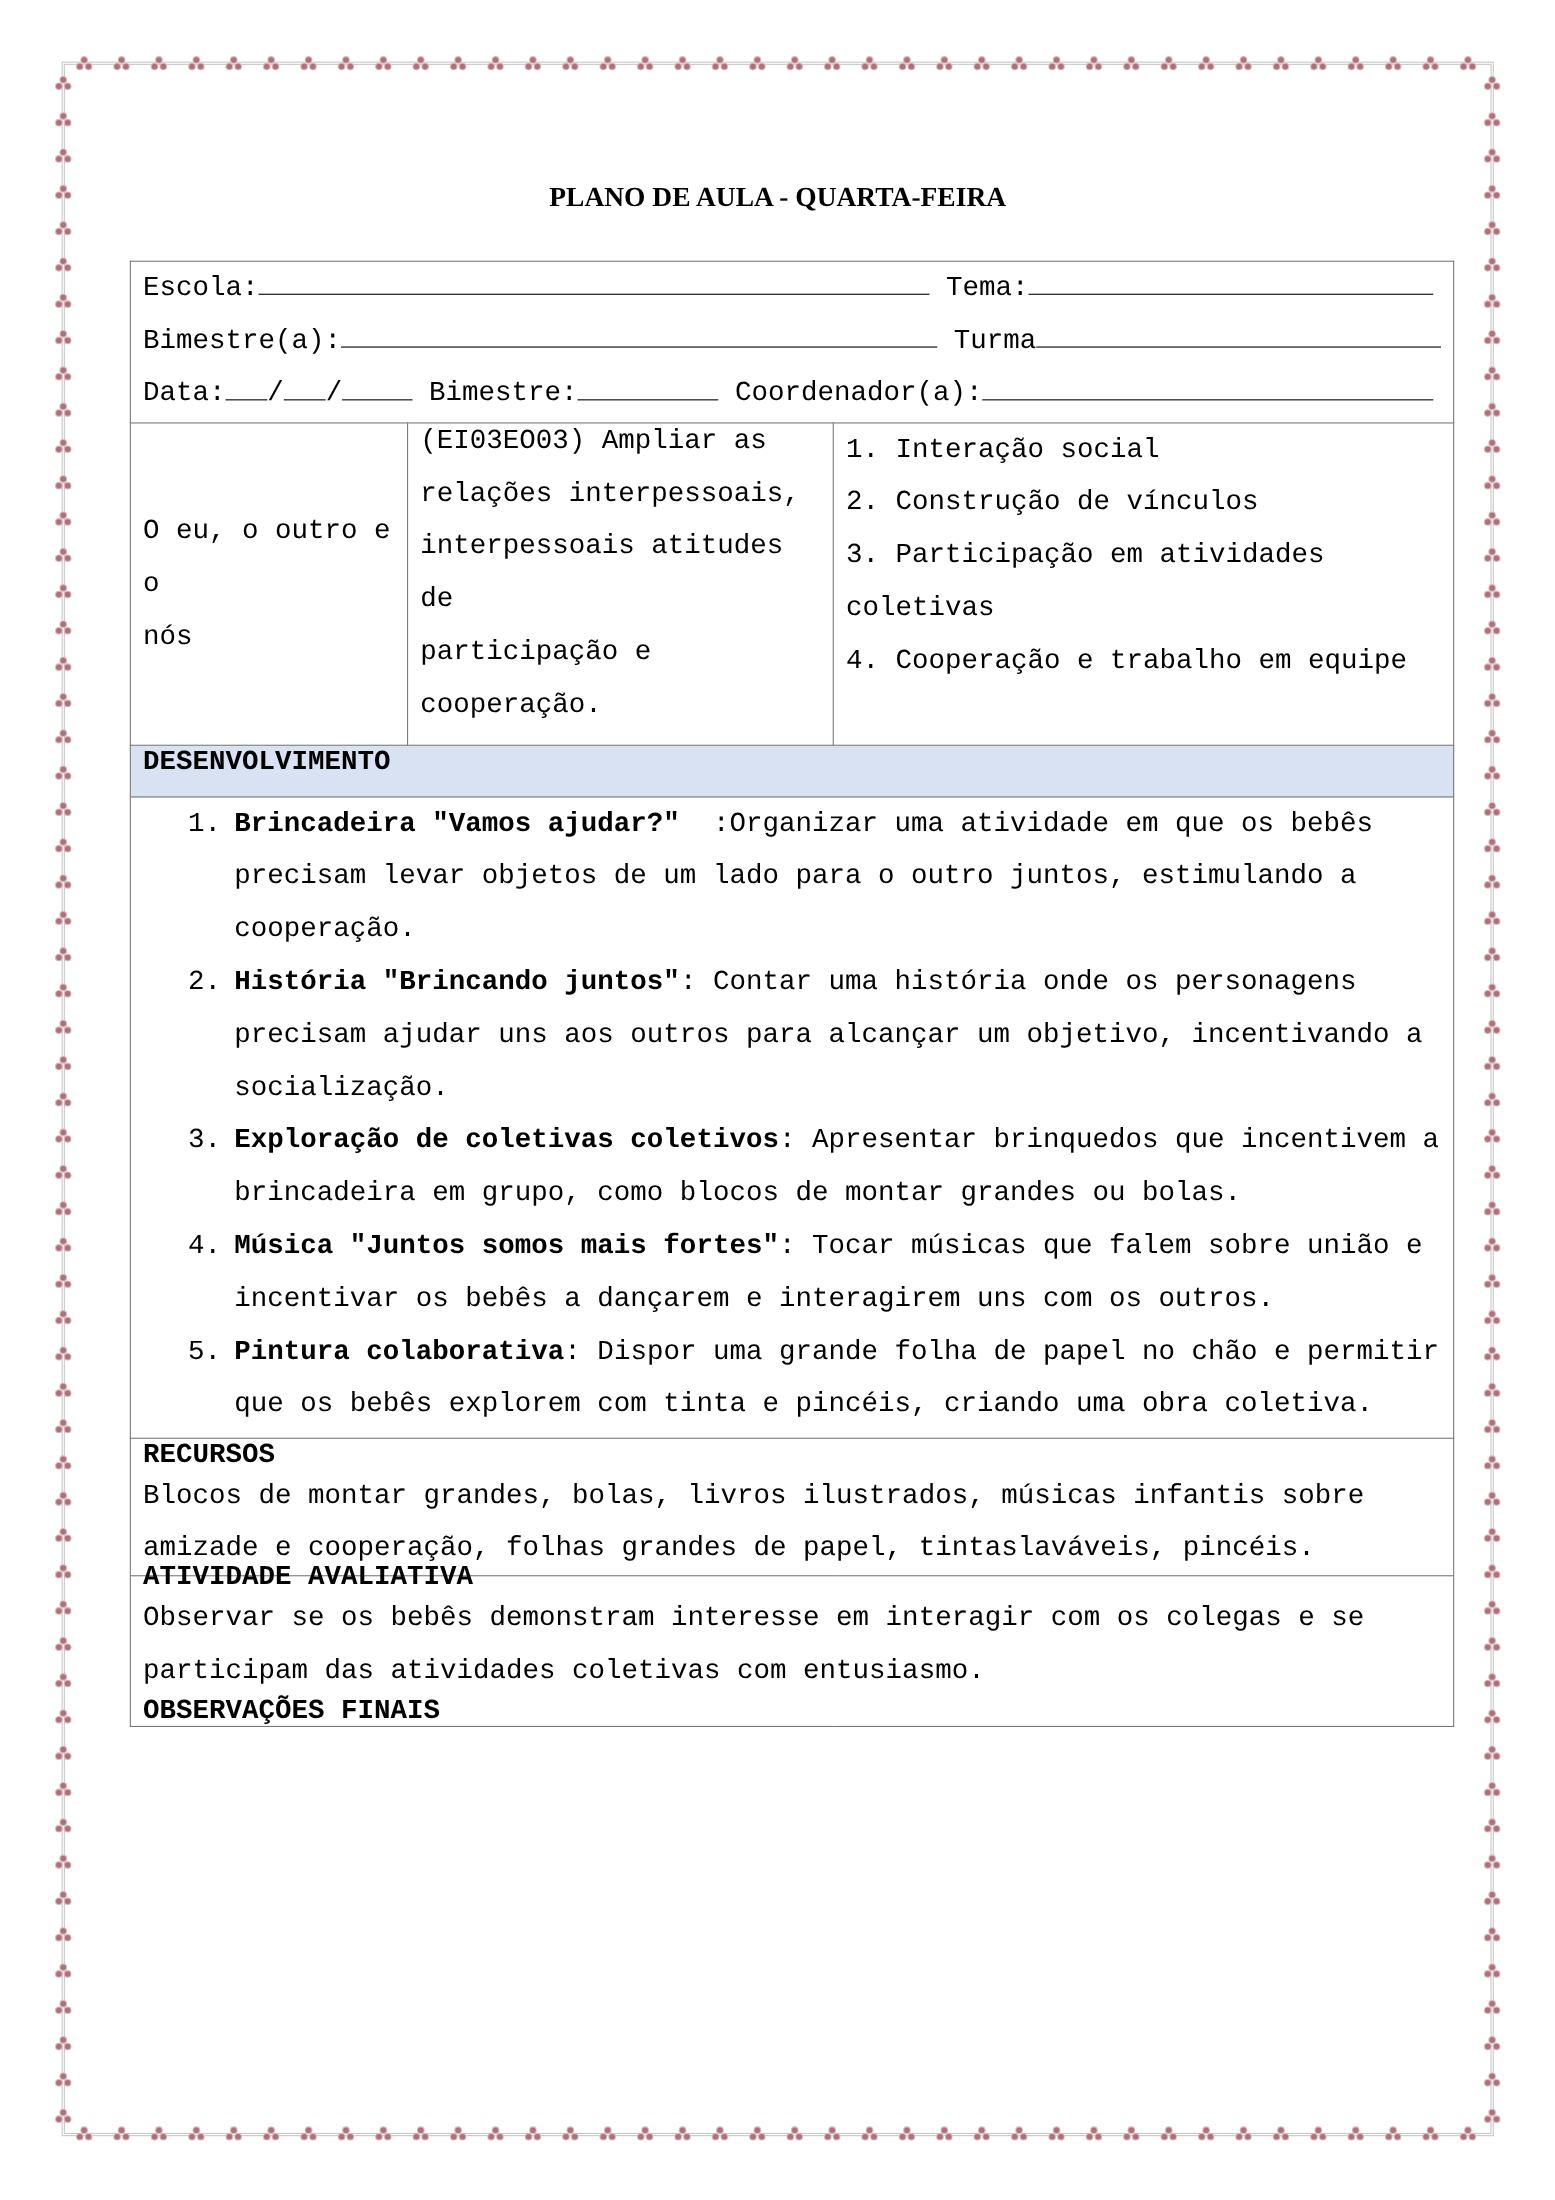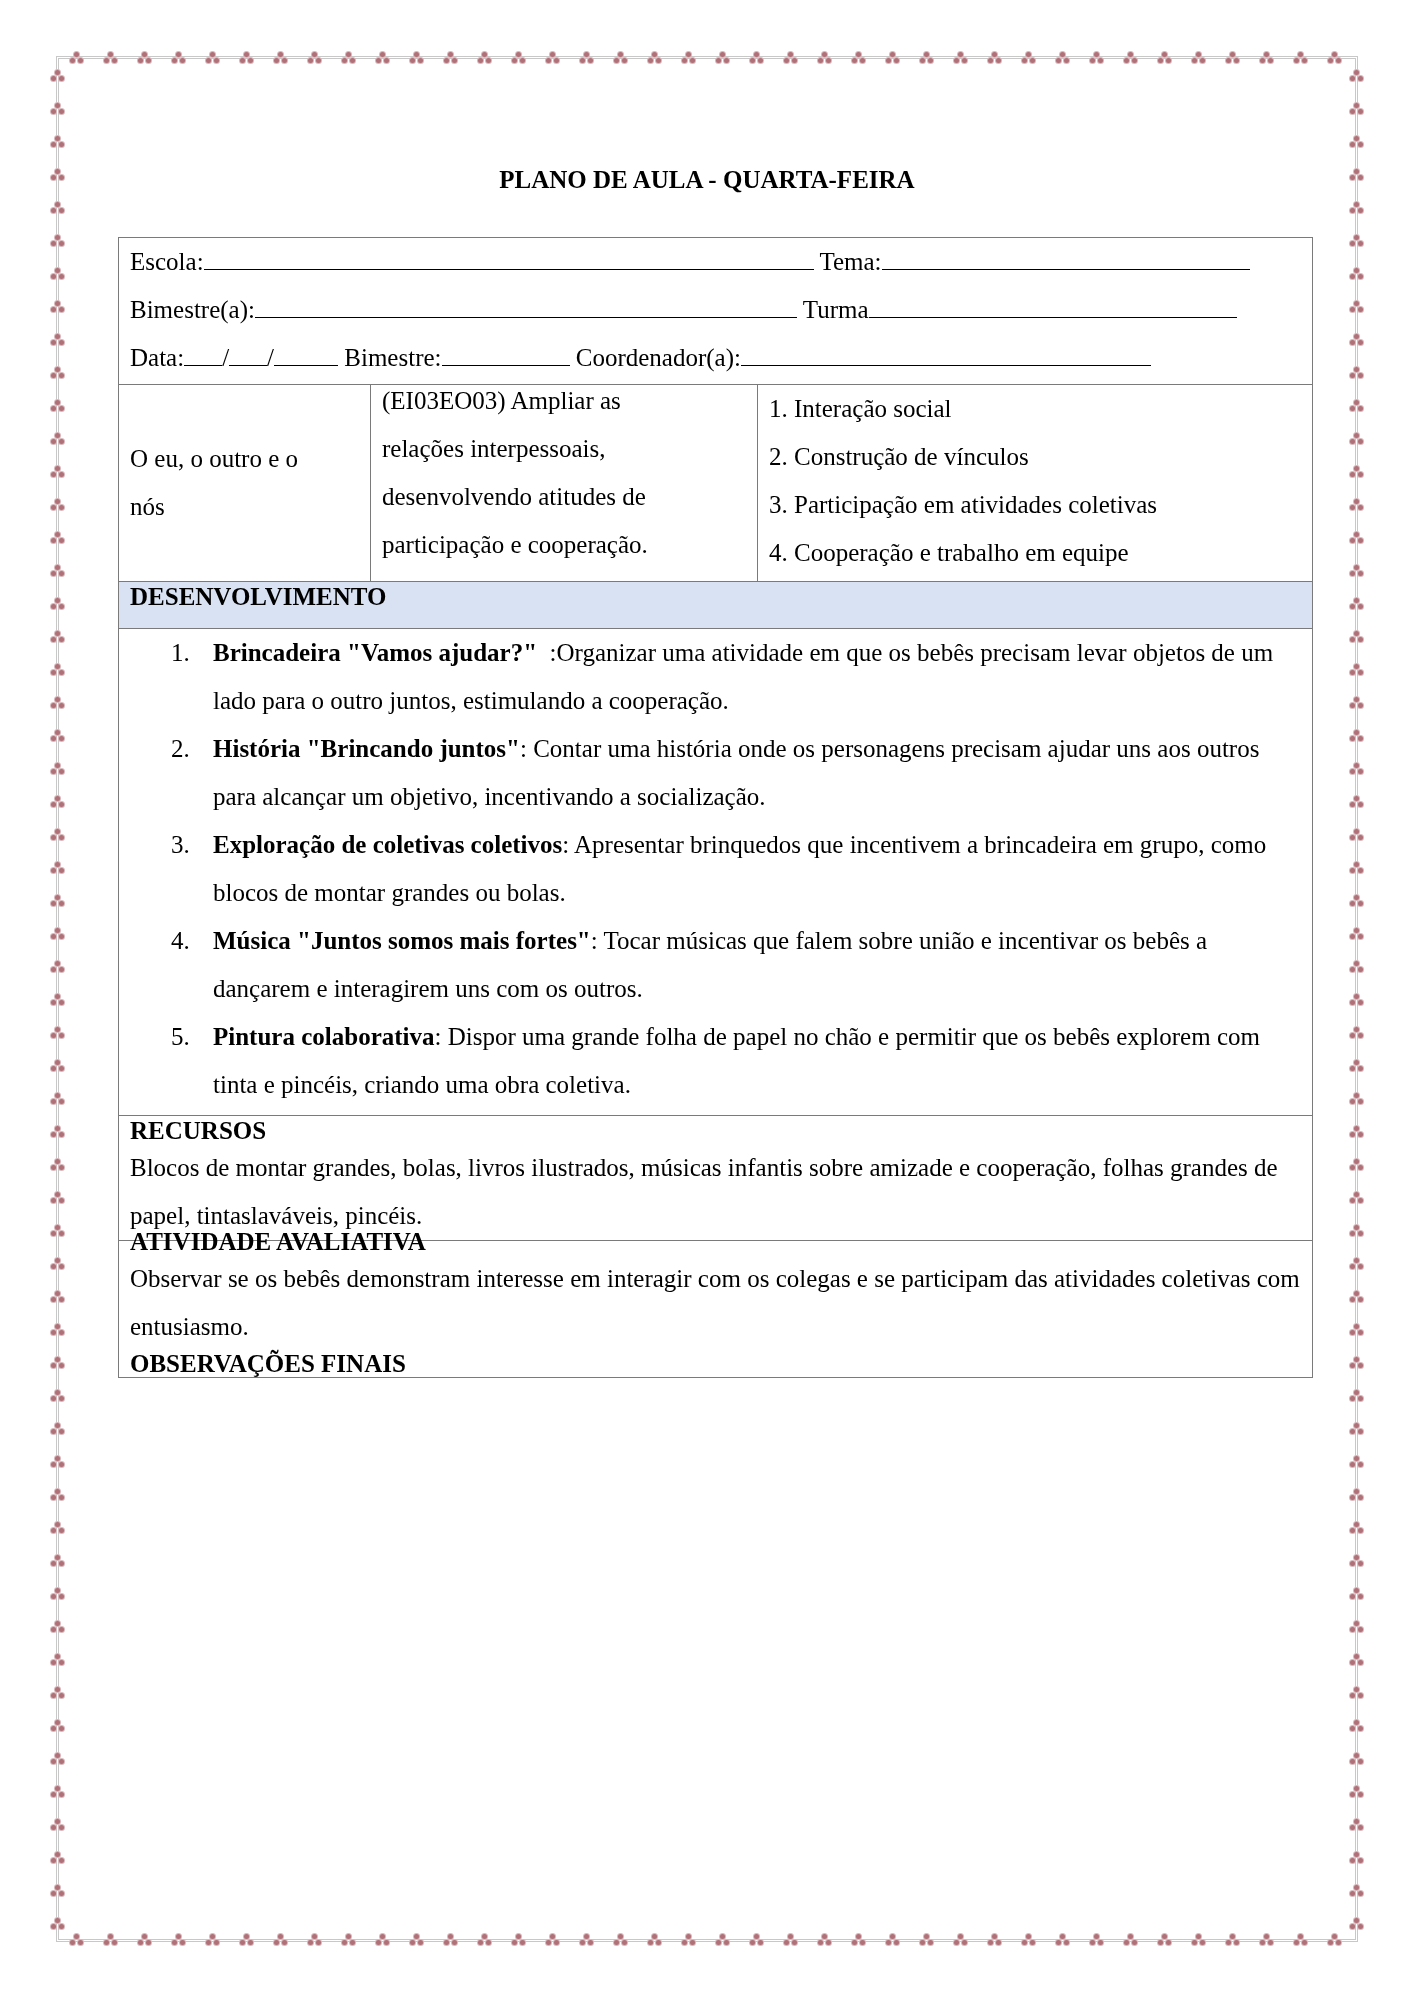--- a/index.html
+++ b/index.html
@@ -17,7 +17,7 @@
          font-weight:bold; font-size:25px; }
   table.plan { position:absolute; left:118px; top:237px; width:1195px;
          border-collapse:collapse; font-size:25px; line-height:48px; }
-  table.plan td { border:1.5px solid #7a7a7a; vertical-align:top; padding:0 11px; }
+  table.plan td { border:1.5px solid #7a7a7a; vertical-align:top; padding:0 11px;font-family:Liberation Mono, monospace; }
   .shade { background:#d9e2f3; }
   .b { font-weight:bold; }
   .hdr-line { white-space:nowrap; }

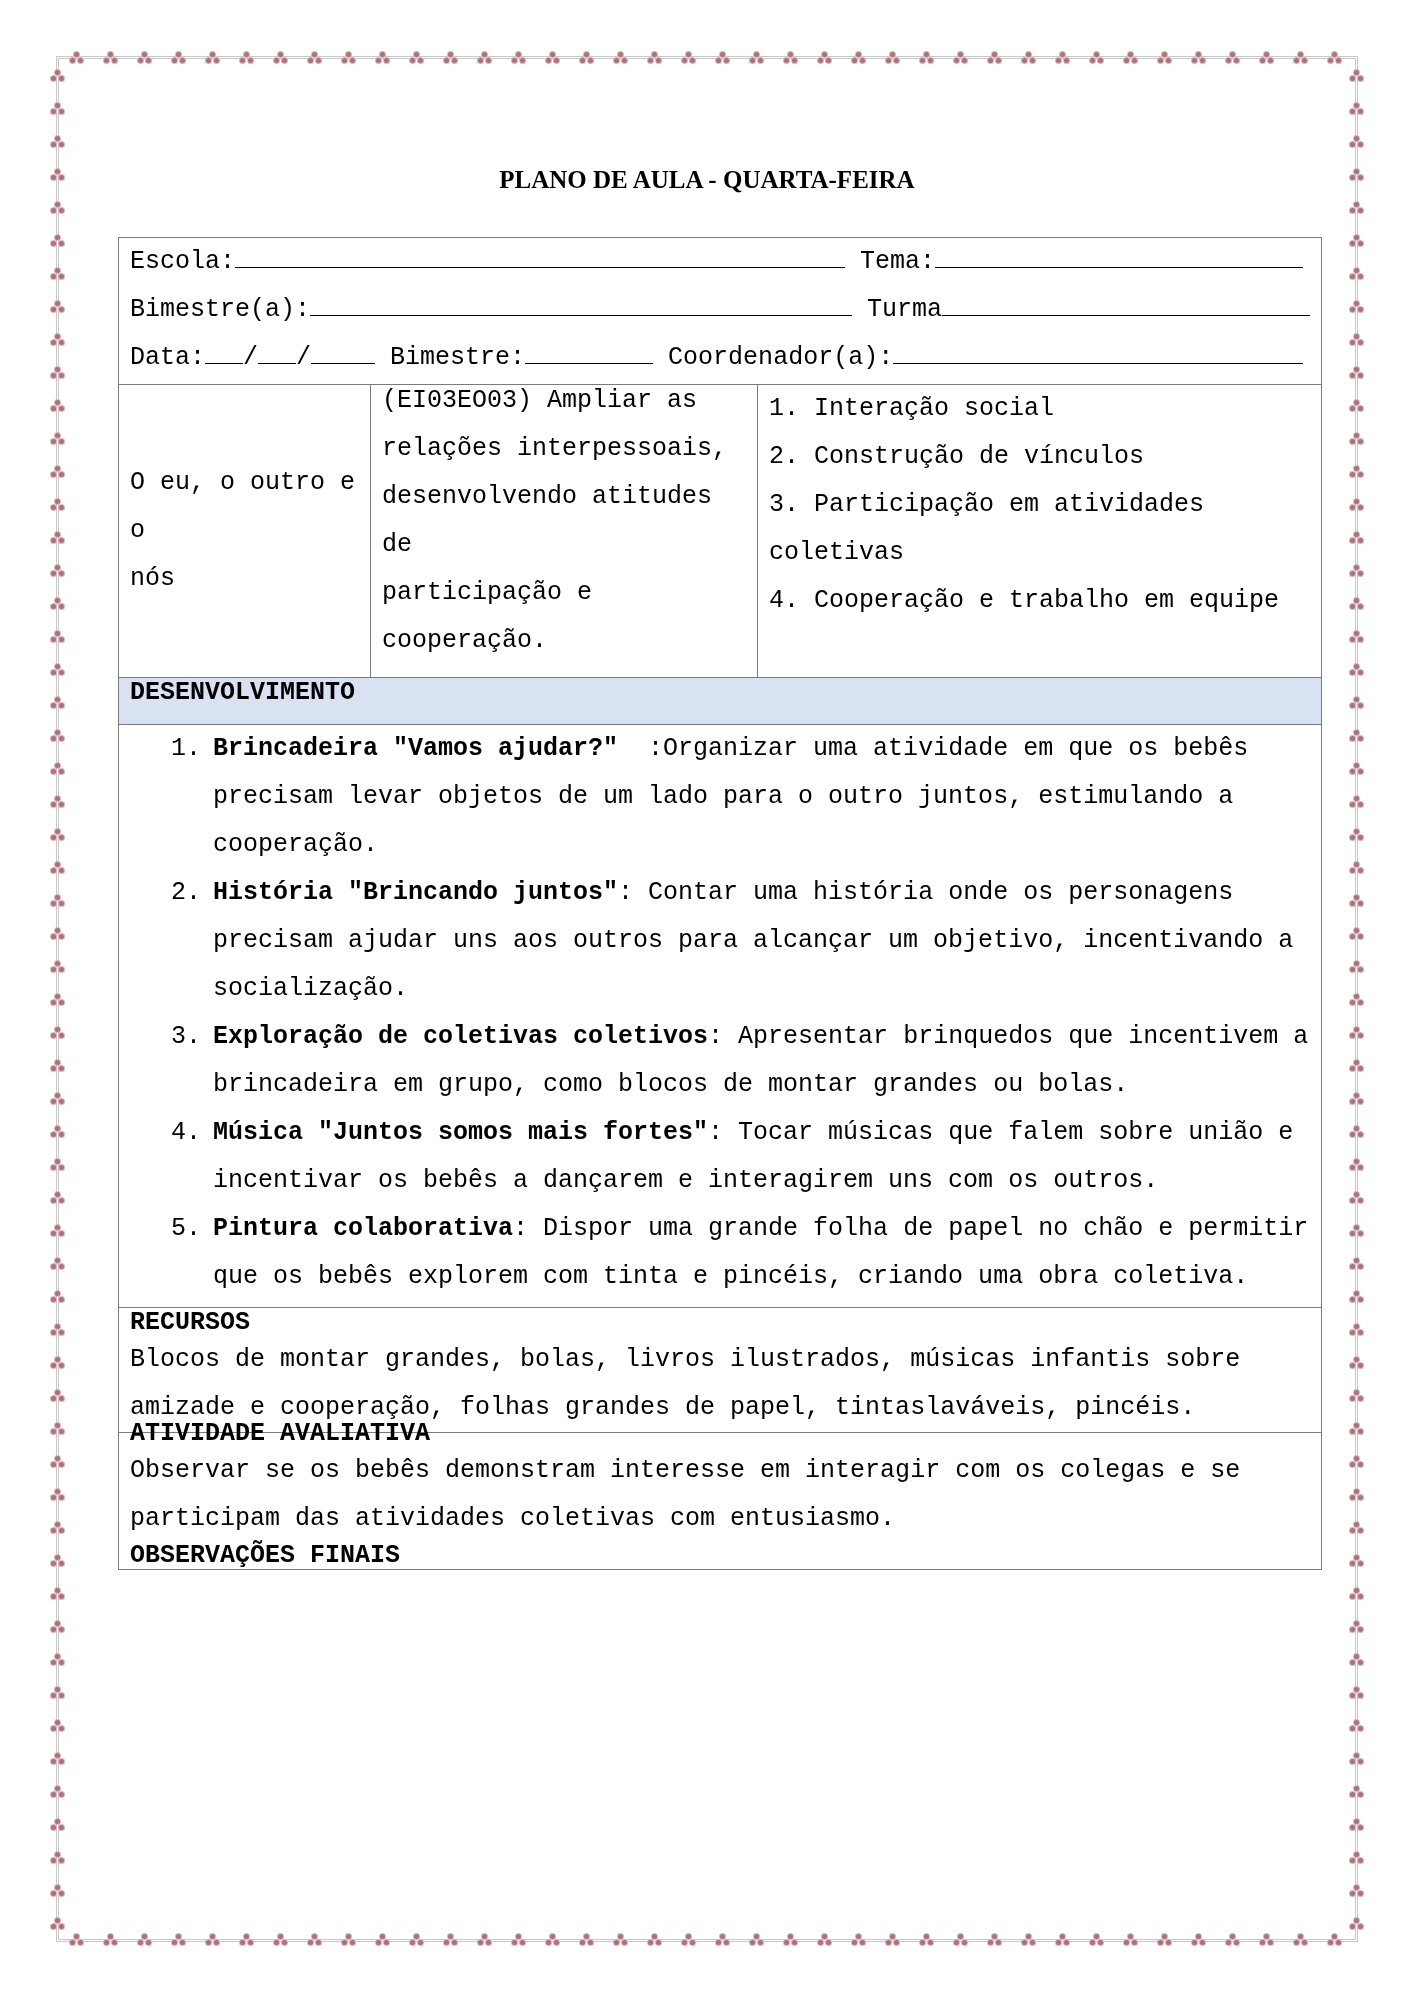--- a/index.html
+++ b/index.html
@@ -1020,7 +1020,7 @@
       <div style="margin-top:-8px; padding-bottom:12px">
         <div>(EI03EO03) Ampliar as</div>
         <div>relações interpessoais,</div>
-        <div>desenvolvendo atitudes de</div>
+        <div>interpessoais atitudes de</div>
         <div>participação e cooperação.</div>
       </div>
     </td>

